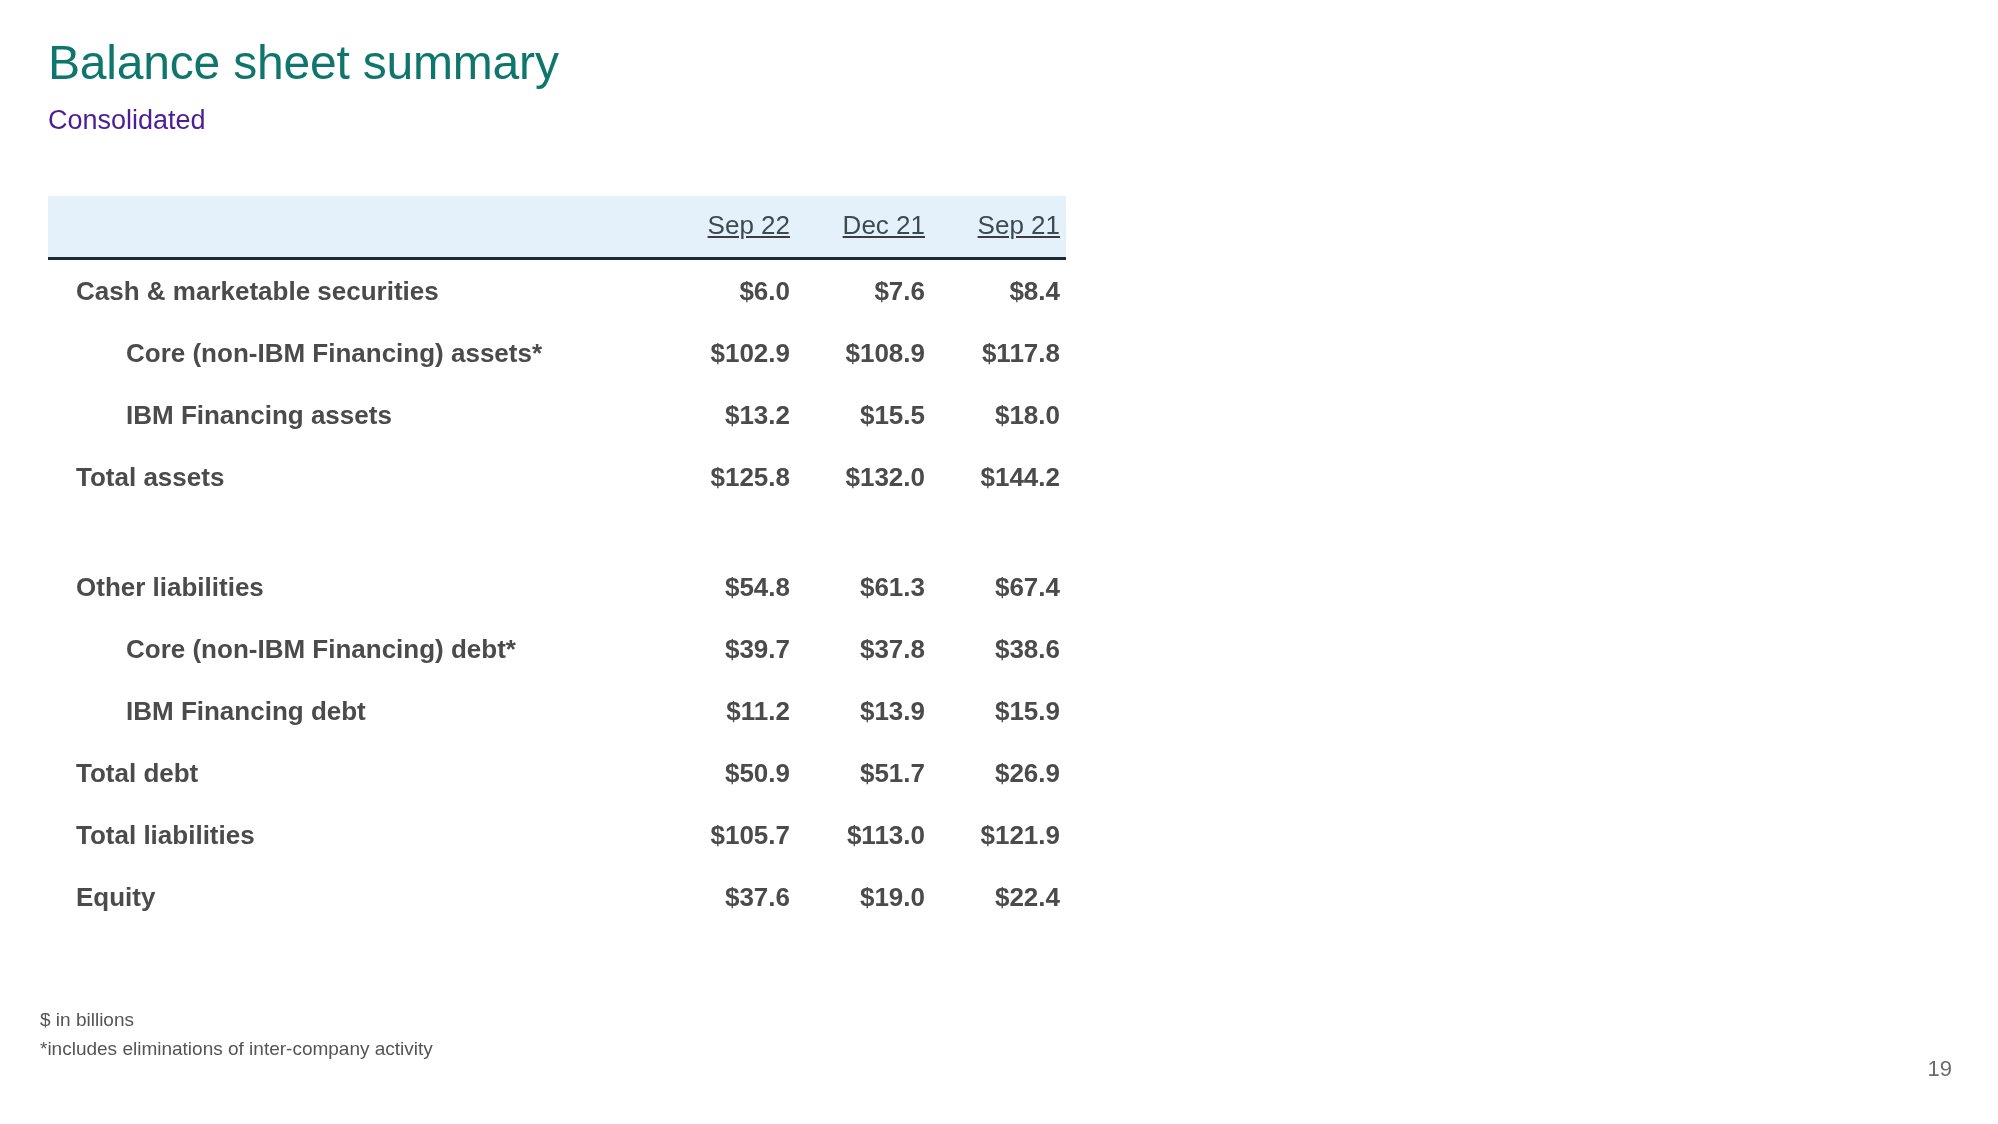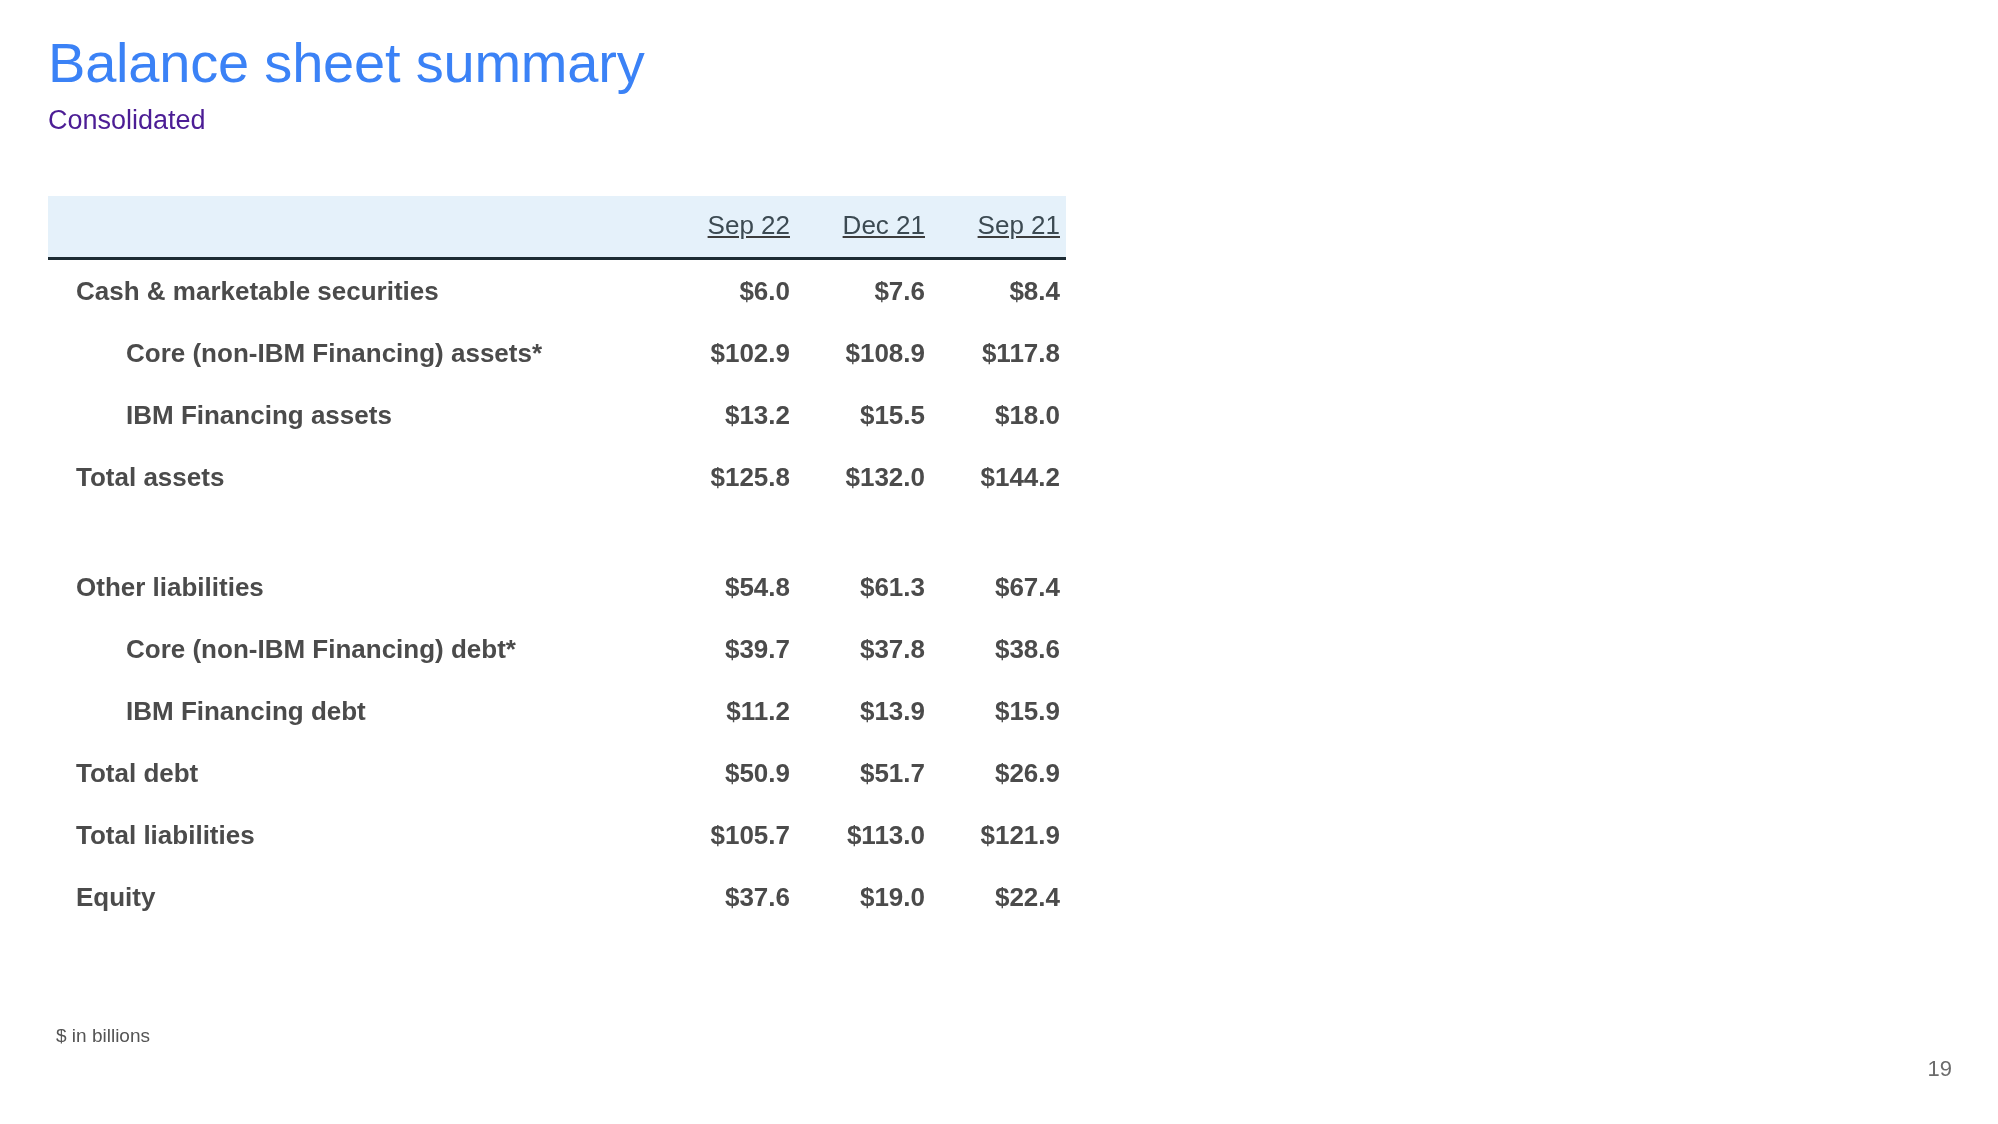--- a/index.html
+++ b/index.html
@@ -29,11 +29,11 @@
     top: 34px;
   }
   .page-title {
-    font-size: 56px;
+    font-size: 48px;
     font-weight: 400;
     line-height: 58px;
     letter-spacing: -0.2px;
-    color: #3b82f6;
+    color: #0f766e;
     margin: 0;
     white-space: nowrap;
   }

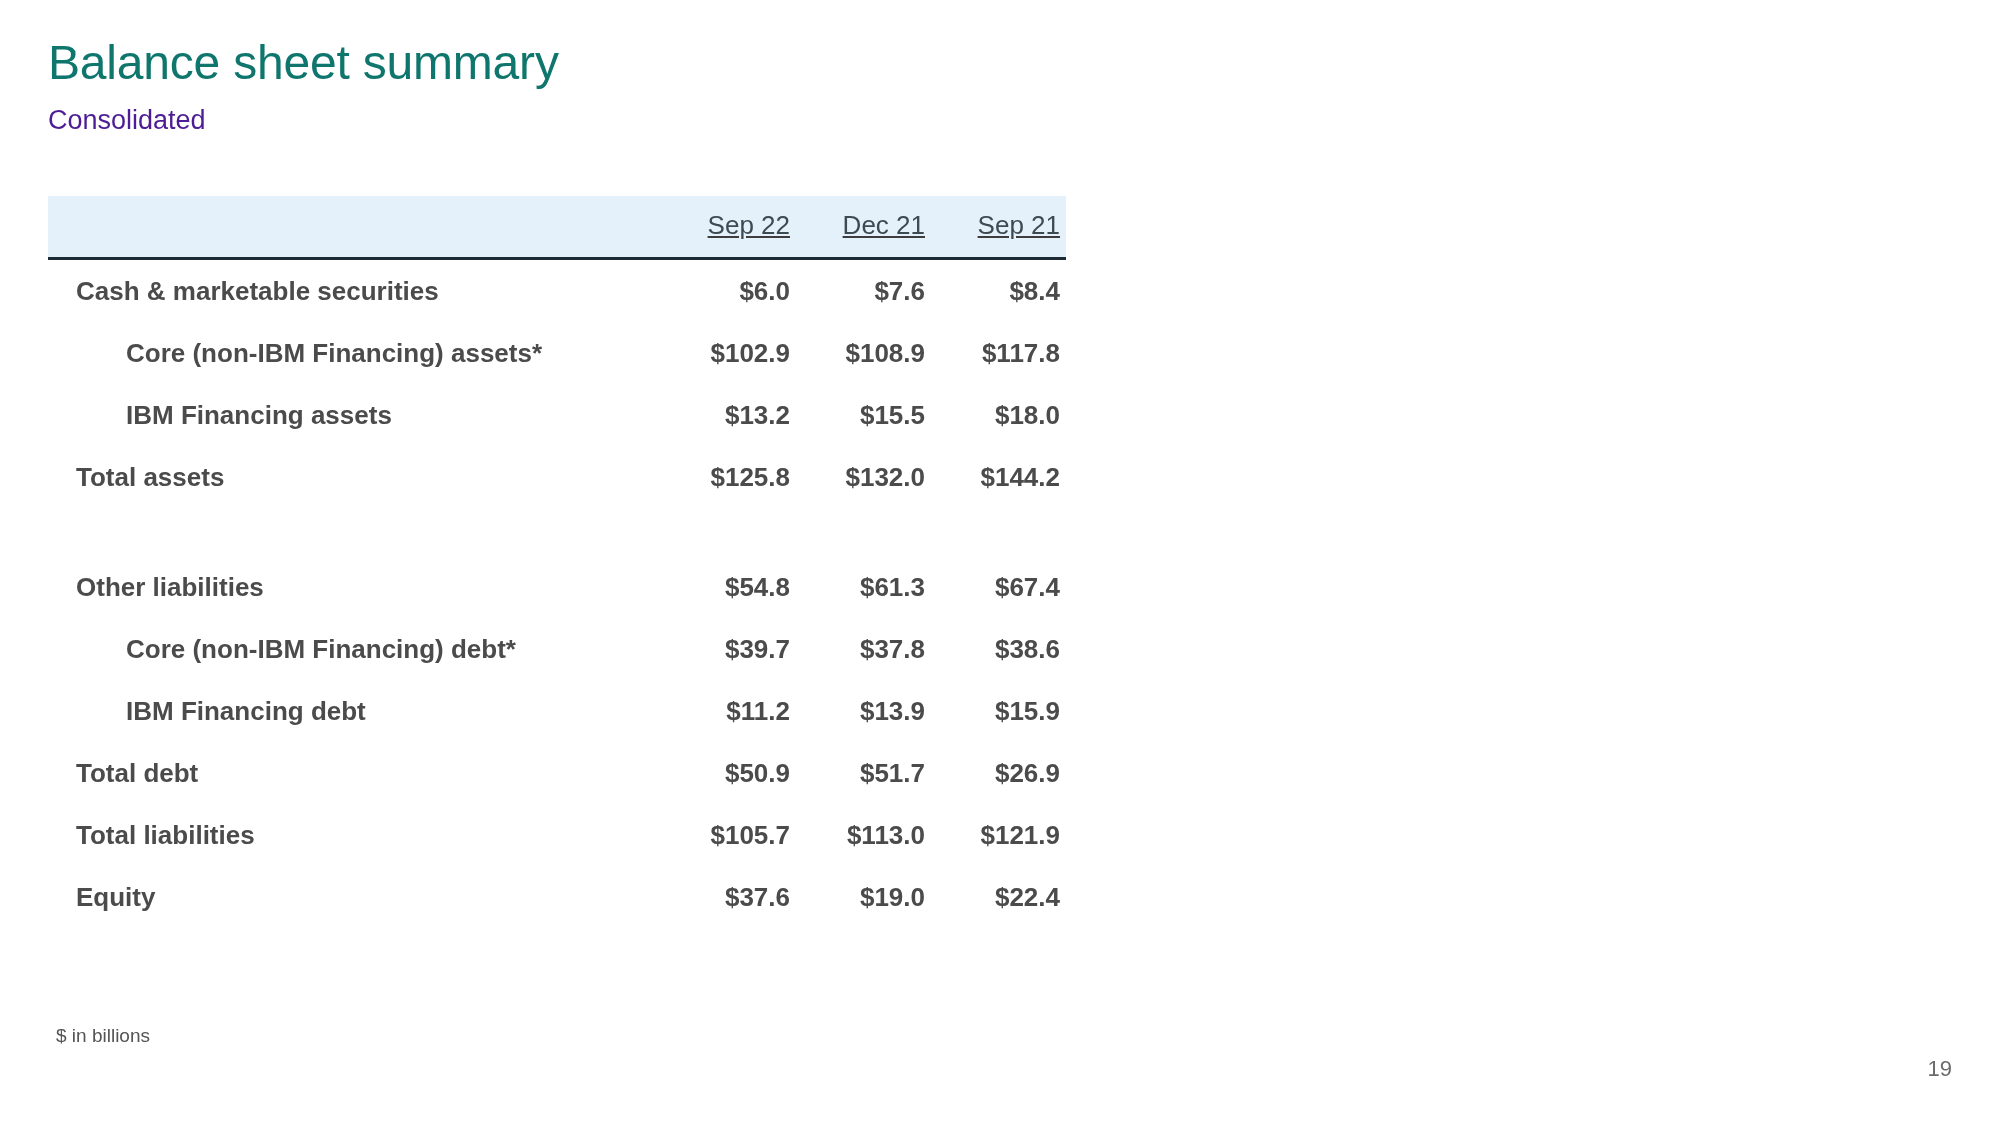--- a/index.html
+++ b/index.html
@@ -115,7 +115,7 @@
     font-size: 19px;
     line-height: 29px;
     color: #545454;
-    margin: 16px;
+    margin: 0;
     white-space: nowrap;
   }
 

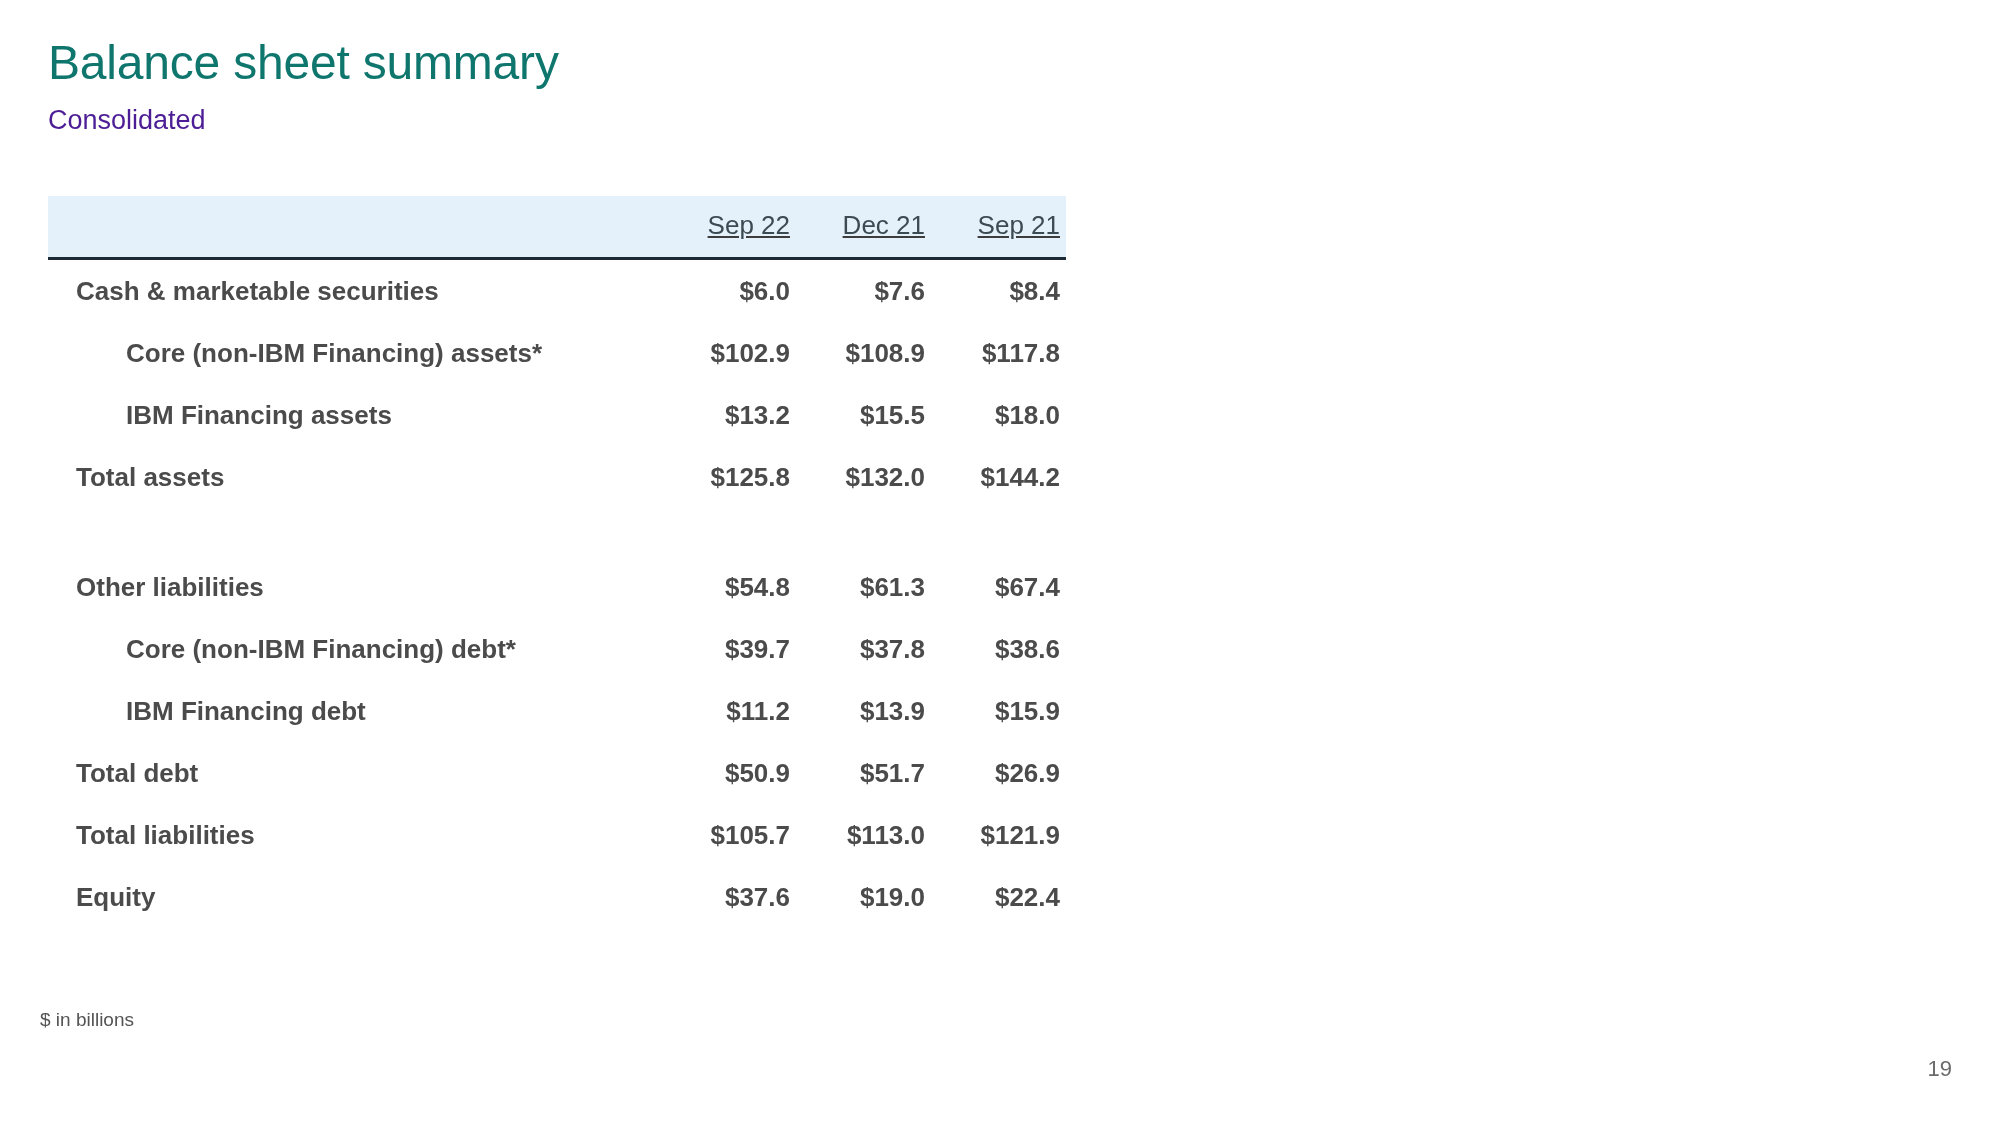--- a/index.html
+++ b/index.html
@@ -227,6 +227,7 @@
 
   <div class="footnotes">
     <p class="footnote">$ in billions</p>
+    <p class="footnote">*includes eliminations of inter-company activity</p>
   </div>
 
   <div class="page-number">19</div>

